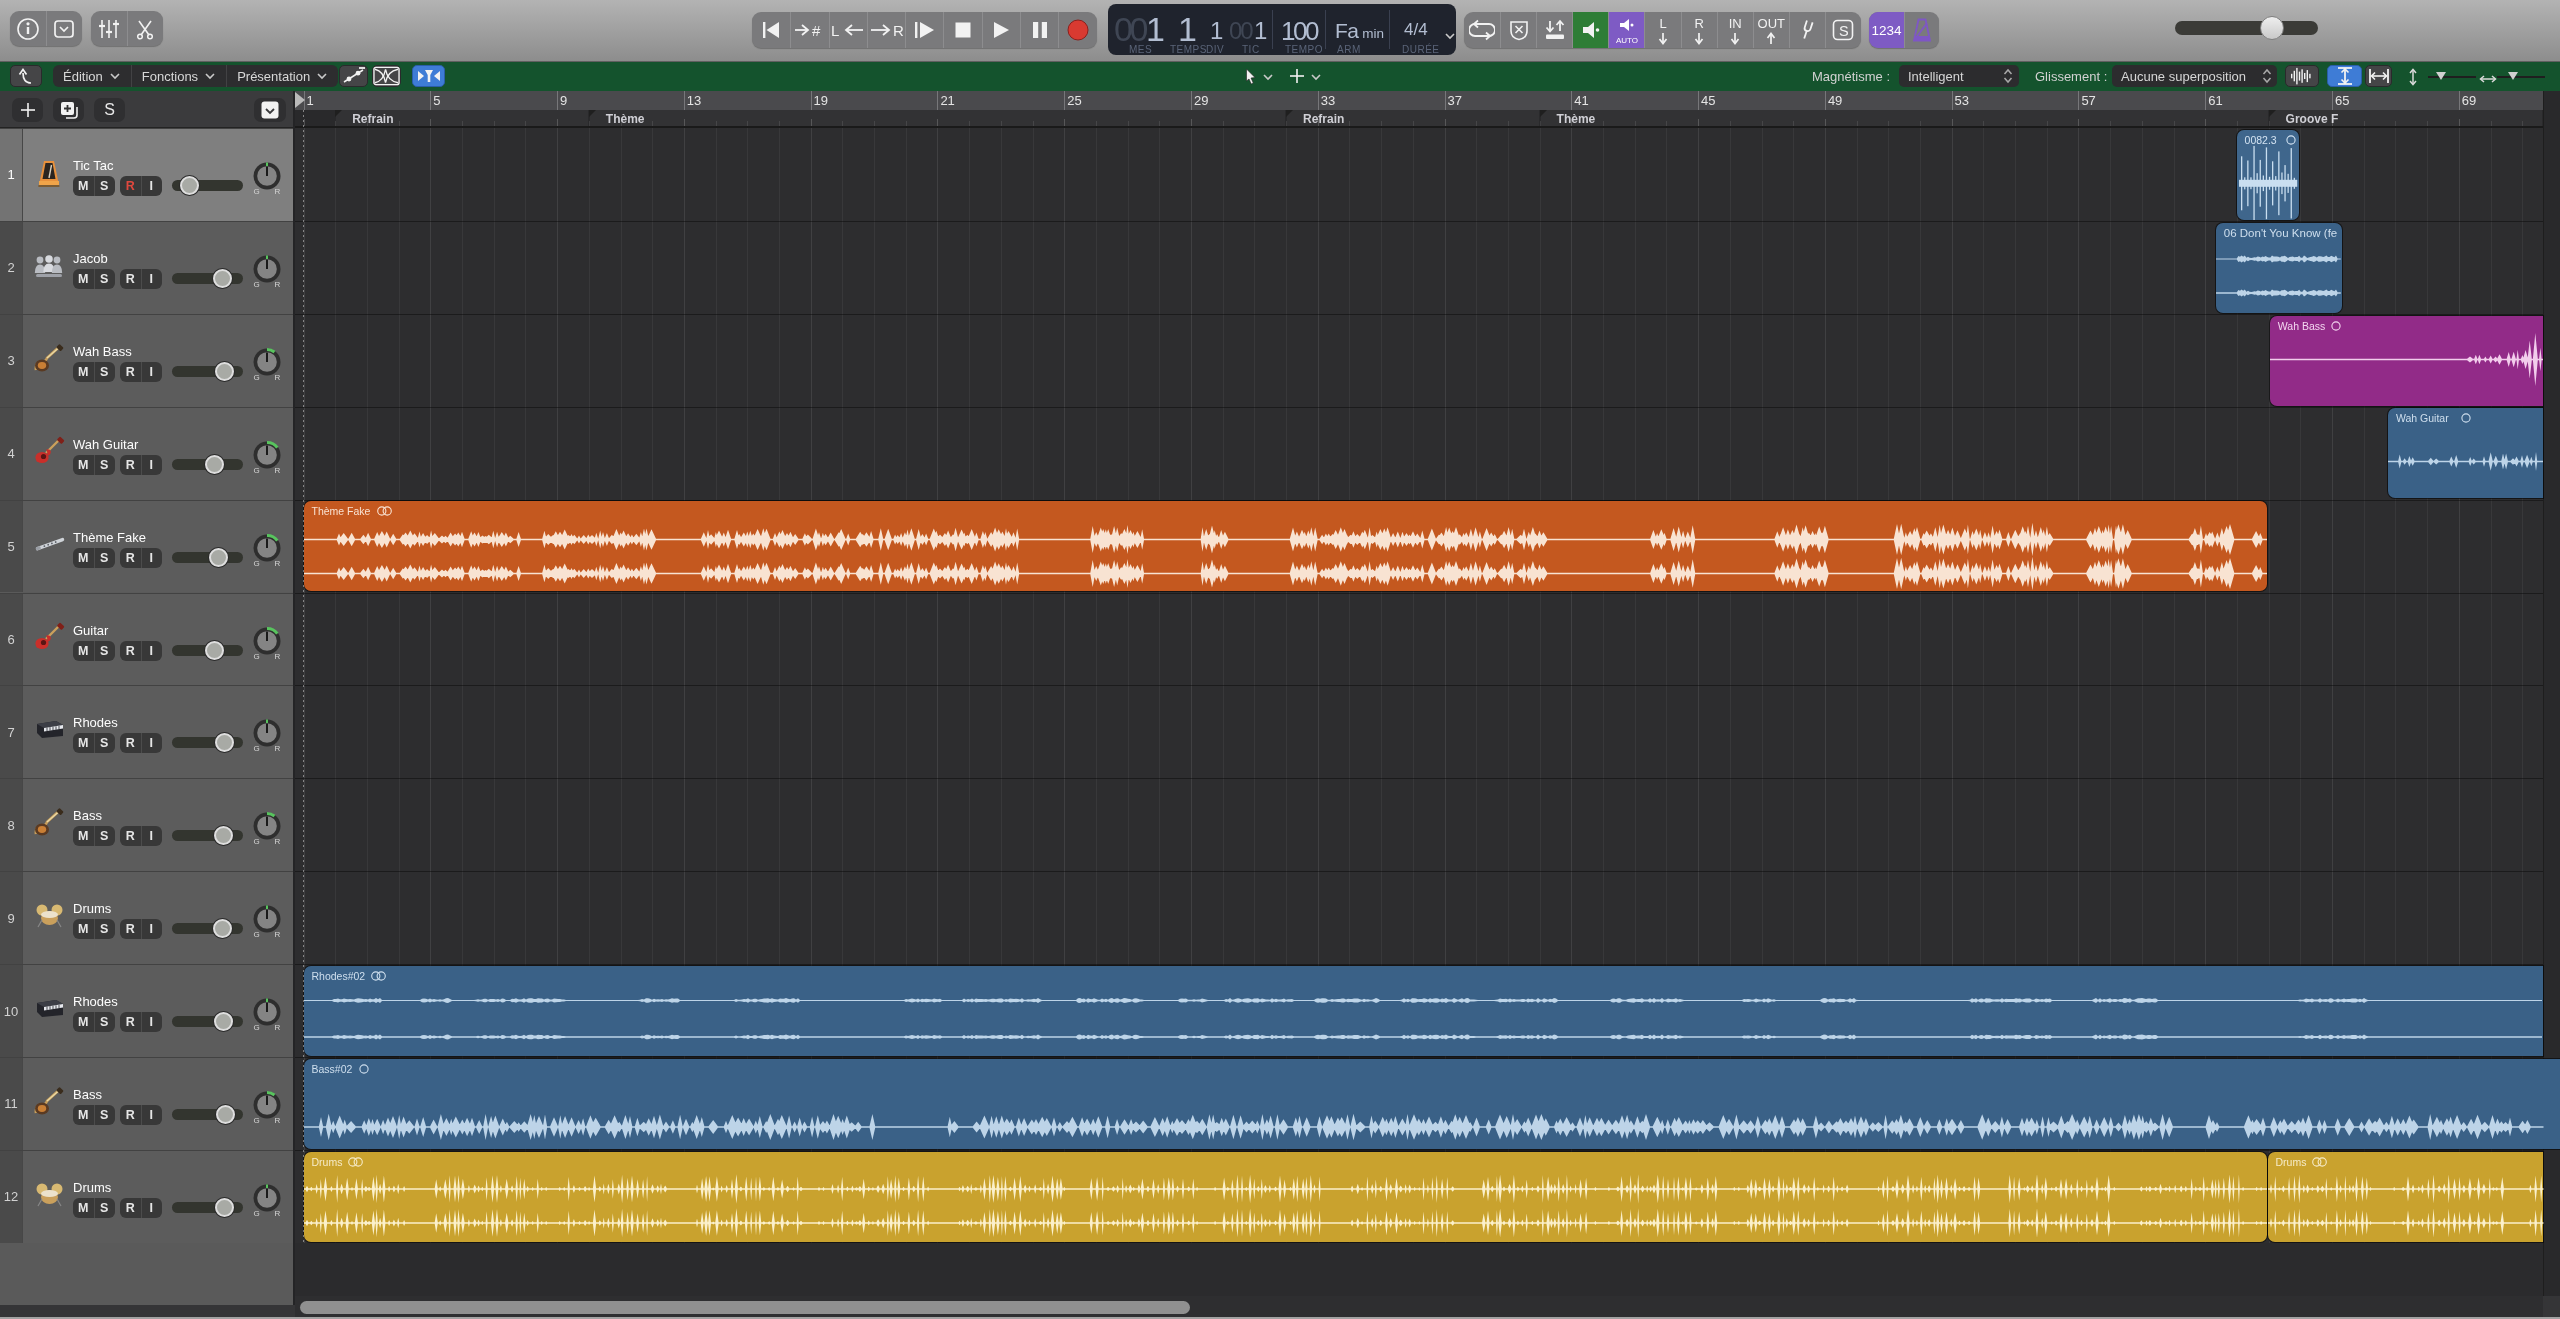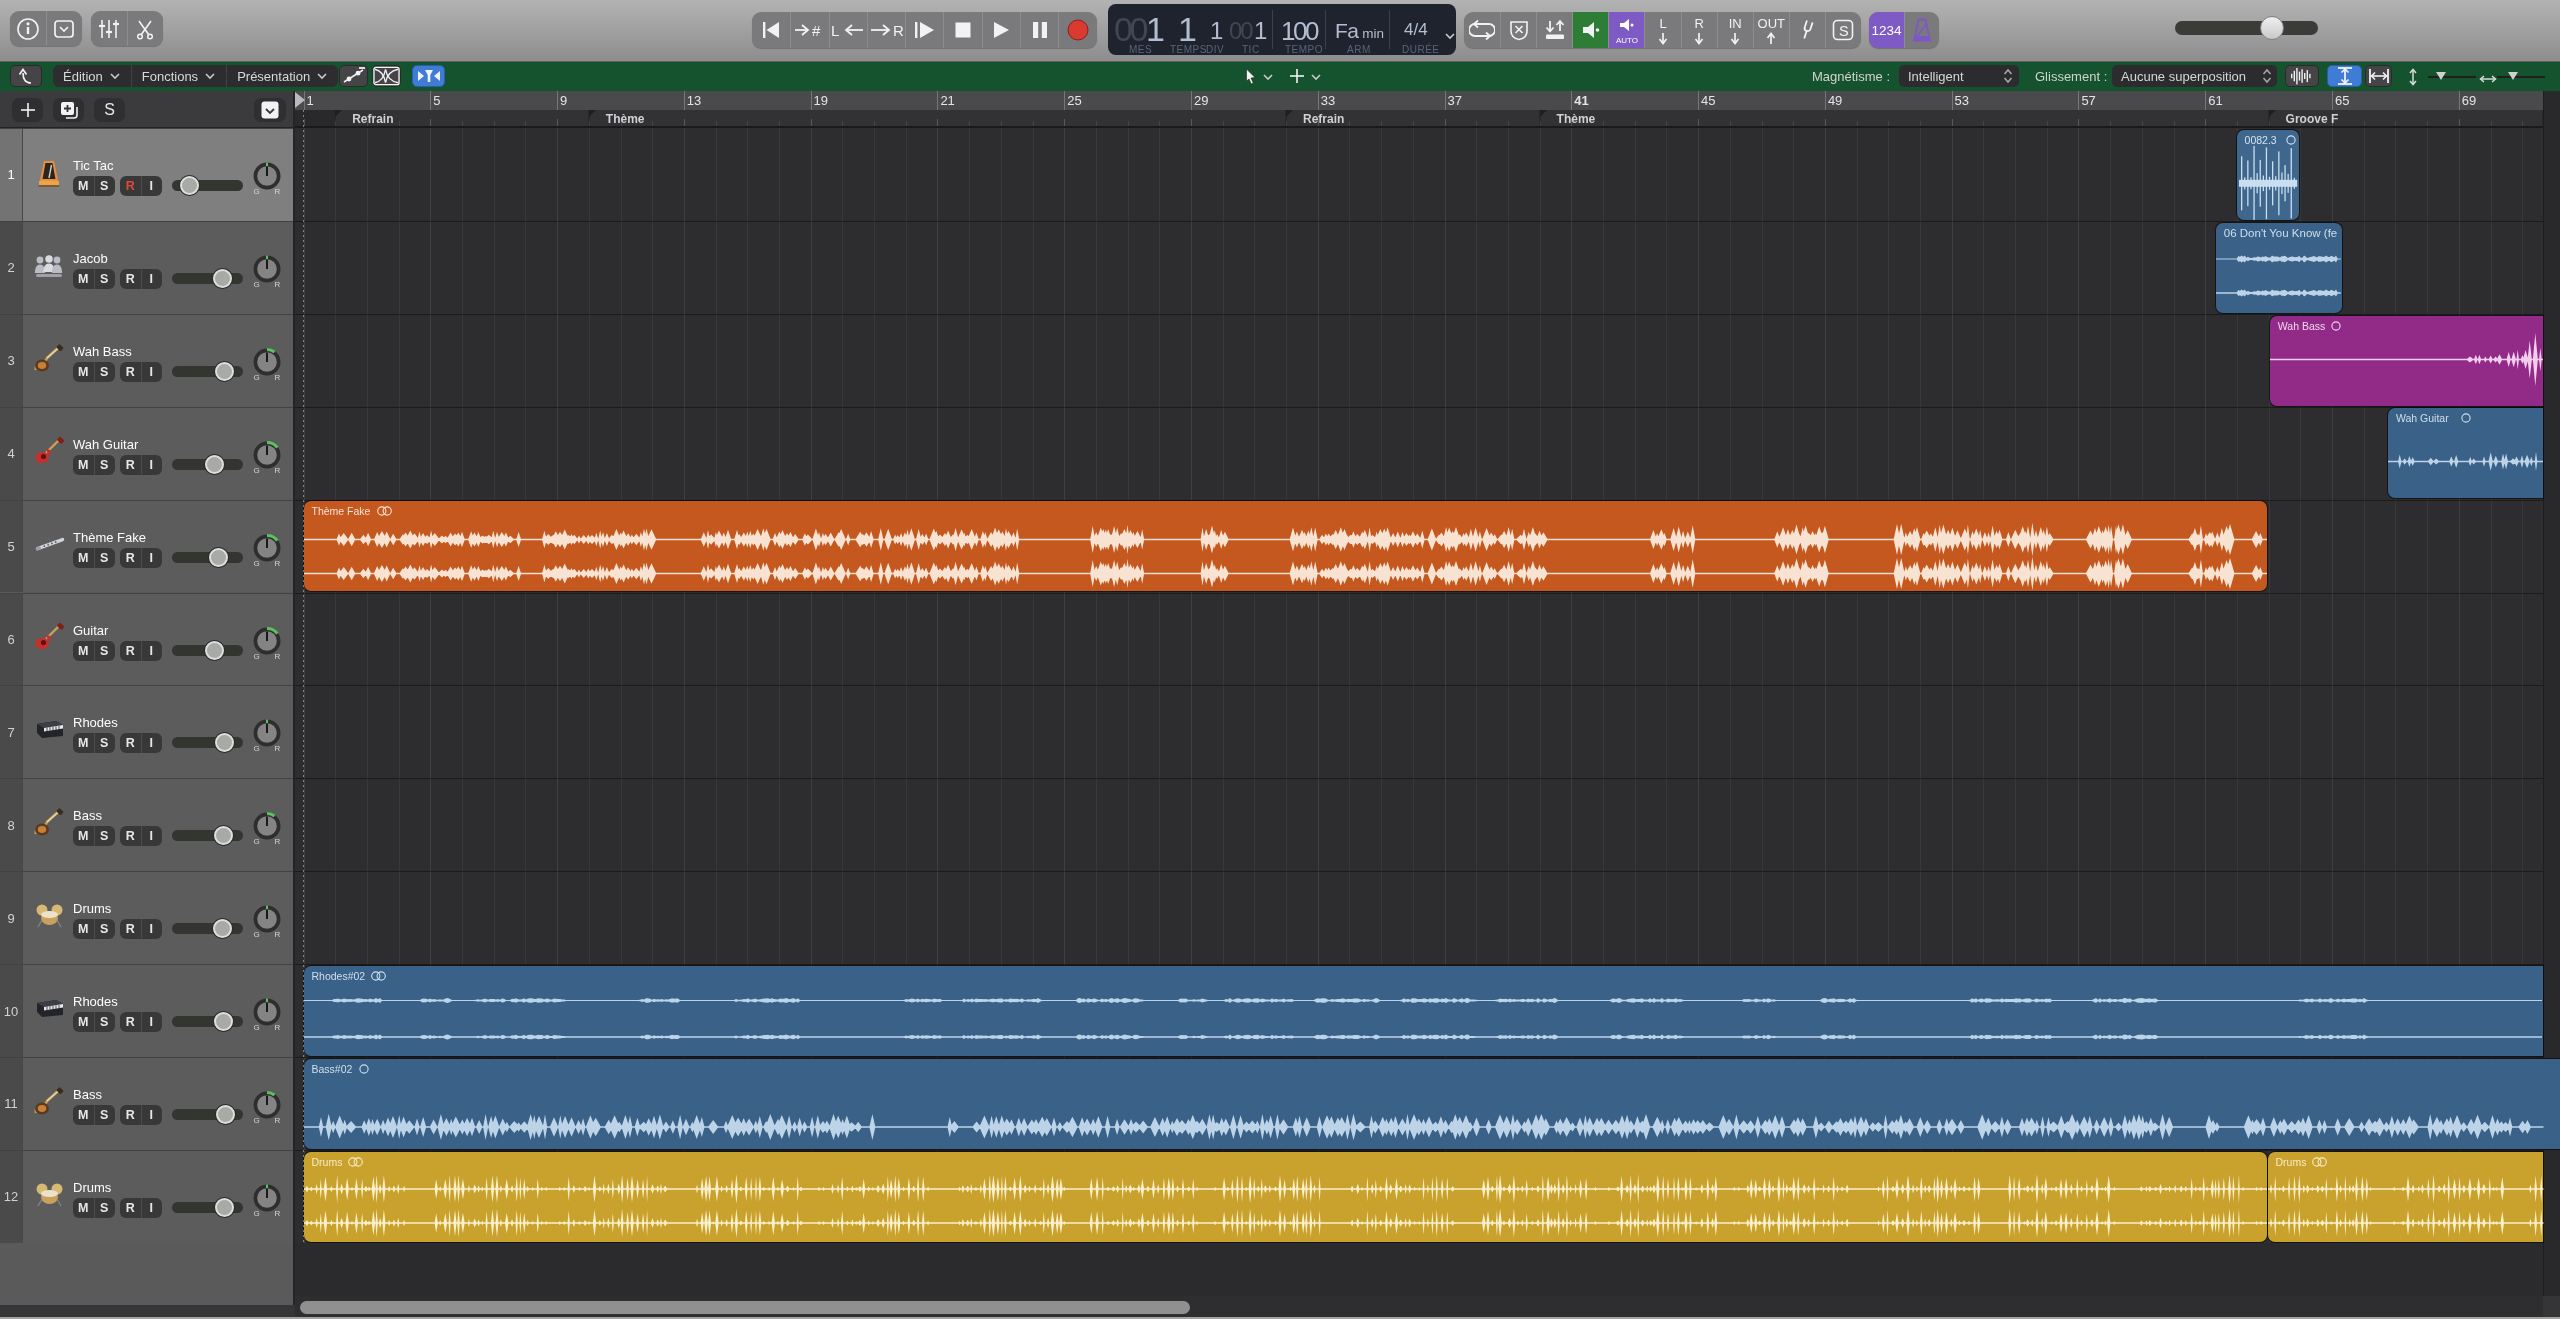--- a/index.html
+++ b/index.html
@@ -159,7 +159,7 @@
         <div class="lcdlab" style="left:177px;top:40px;">TEMPO</div>
         <div class="lcddiv" style="left:217px;"></div>
         <div class="lcdnum" style="left:227px;top:15px;font-size:21px;letter-spacing:-0.5px;">Fa<span style="font-size:13.5px;letter-spacing:0;"> min</span></div>
-        <div class="lcdlab" style="left:239px;top:40px;text-align:right;">ARM</div>
+        <div class="lcdlab" style="left:229px;top:40px;text-align:right;">ARM</div>
         <div class="lcddiv" style="left:281px;"></div>
         <div style="position:absolute;left:296px;top:16px;font-size:17px;color:#b2bdd1;">4/4</div>
         <div class="lcdlab" style="left:294px;top:40px;">DURÉE</div>

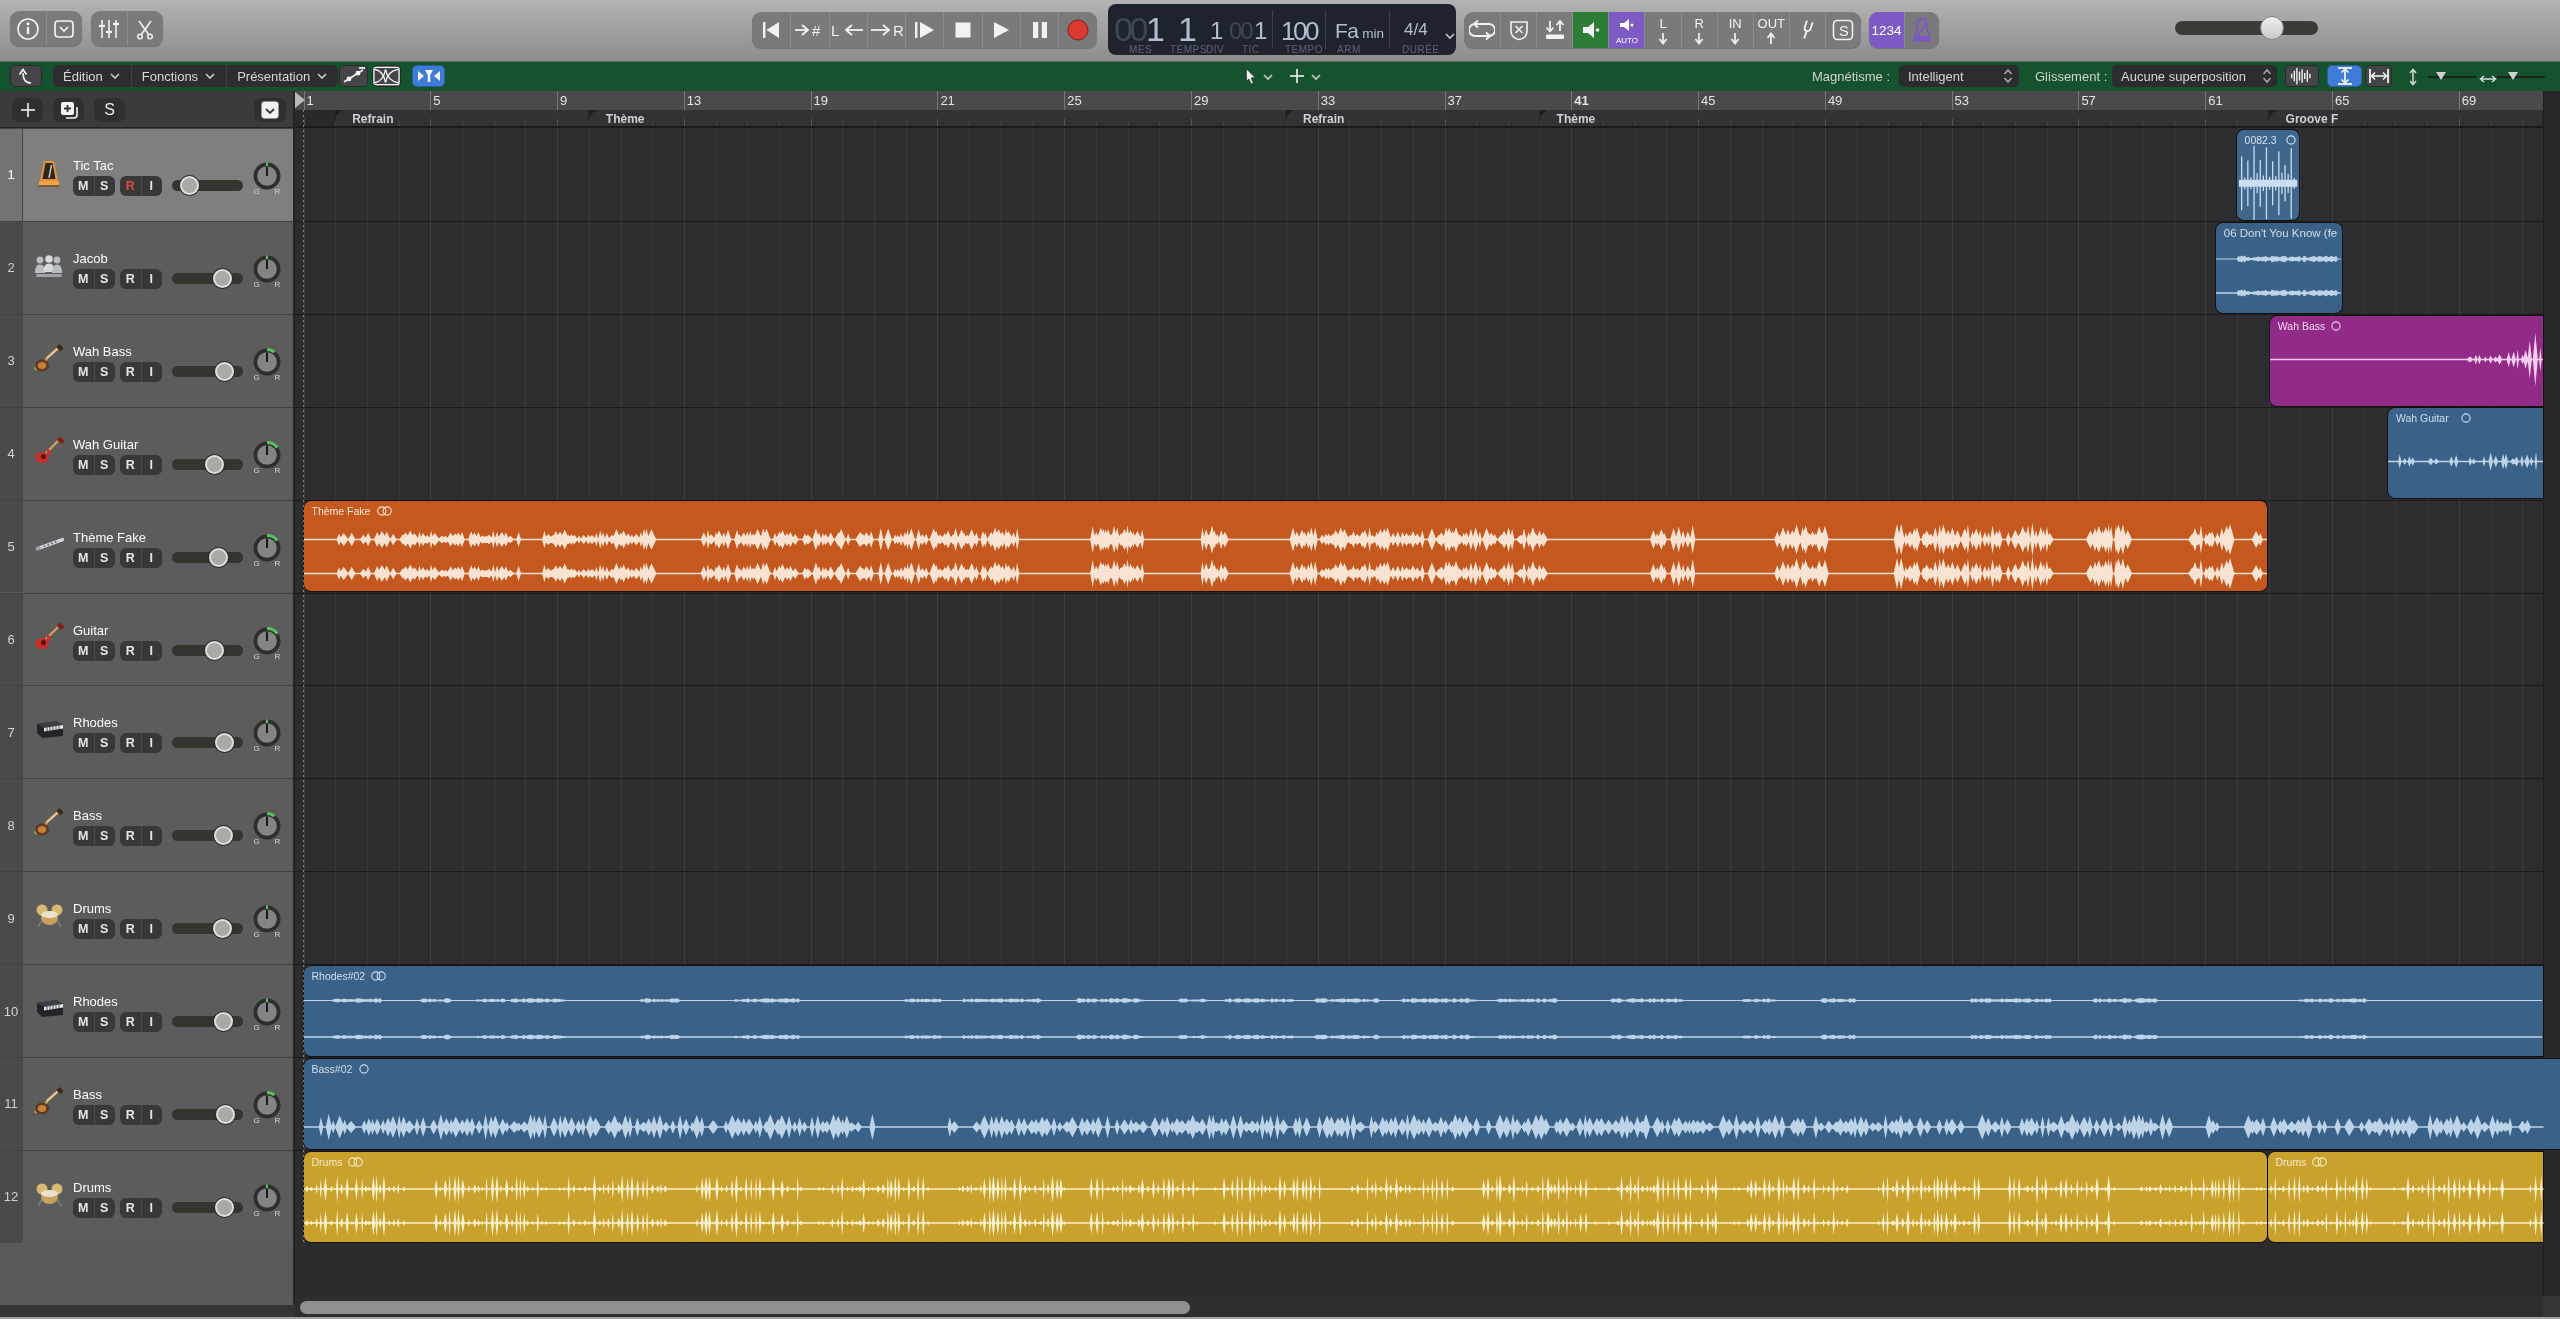--- a/index.html
+++ b/index.html
@@ -411,7 +411,7 @@
       <div class="rultick" style="left:1149.5px;"></div>
       <div class="rulnum" style="left:1152.5px;">37</div>
       <div class="rultick" style="left:1276.3px;"></div>
-      <div class="rulnum" style="left:1279.3px;font-weight:bold;">41</div>
+      <div class="rulnum" style="left:1279.3px;">41</div>
       <div class="rultick" style="left:1403.1px;"></div>
       <div class="rulnum" style="left:1406.1px;">45</div>
       <div class="rultick" style="left:1529.9px;"></div>

